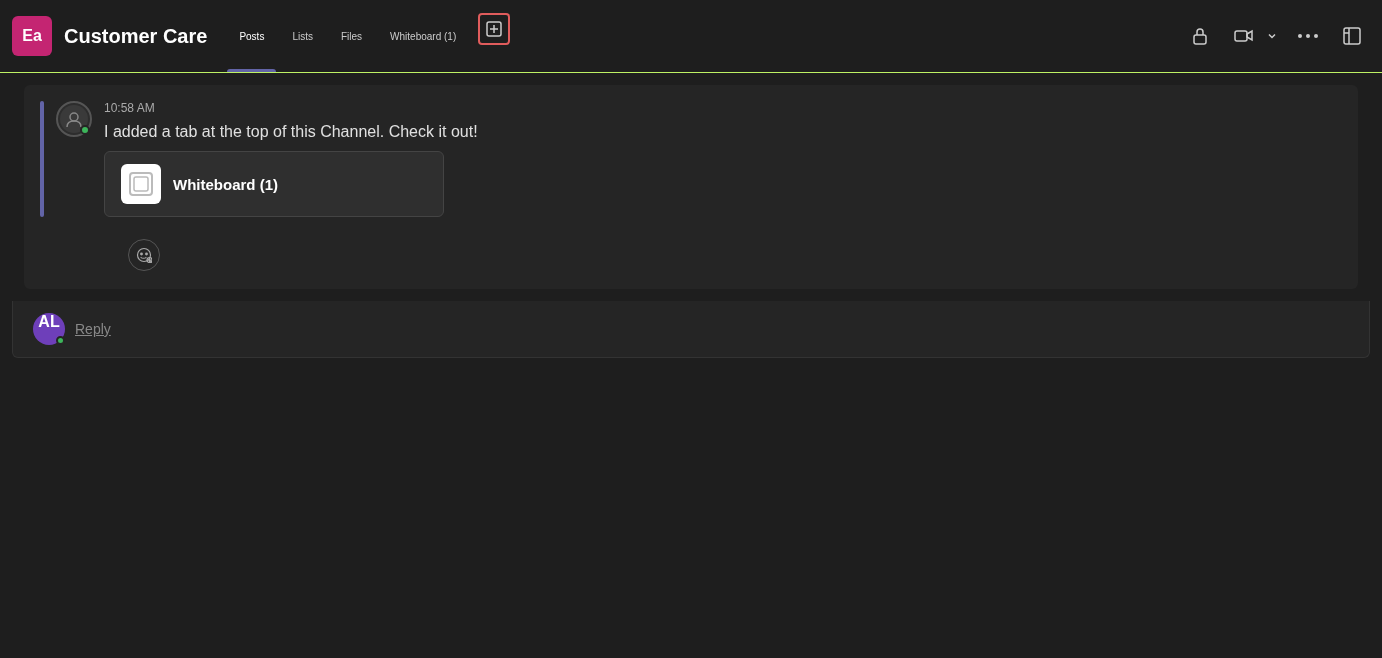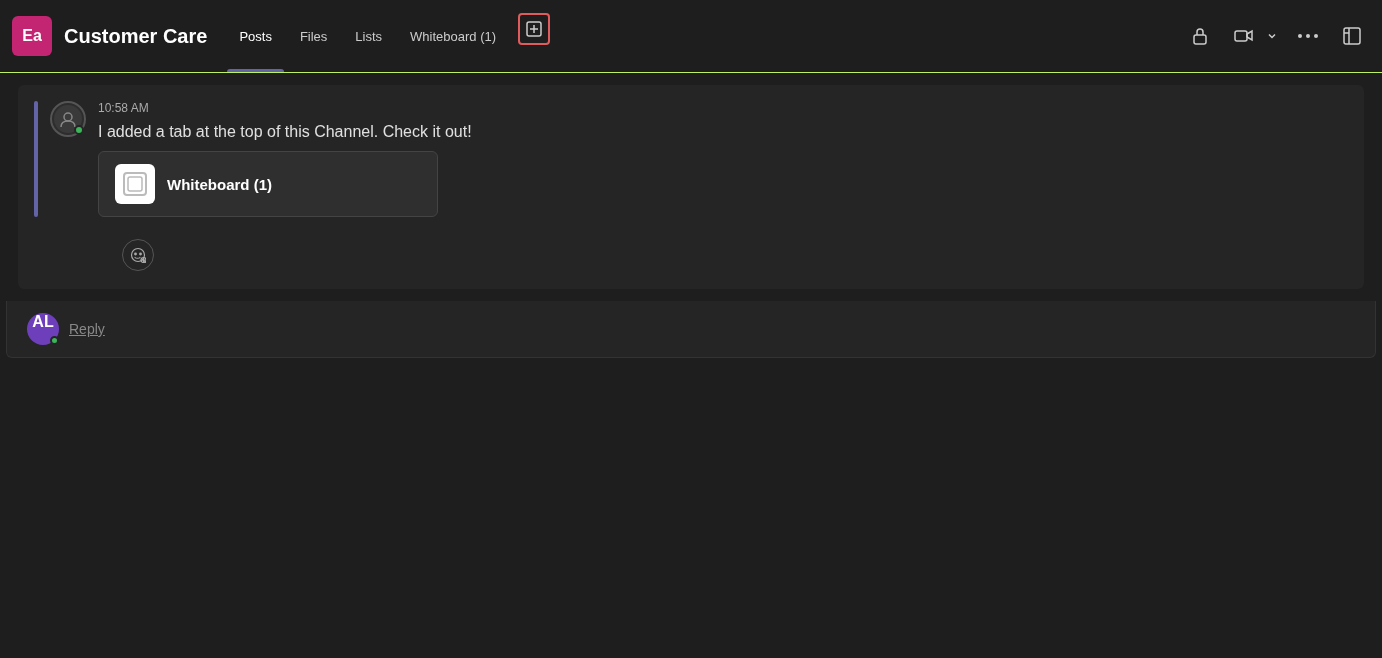--- a/index.html
+++ b/index.html
@@ -59,7 +59,7 @@
       height: 100%;
       cursor: pointer;
       color: #ccc;
-      font-size: 13px;
+      font-size: 10px;
       position: relative;
       white-space: nowrap;
       user-select: none;

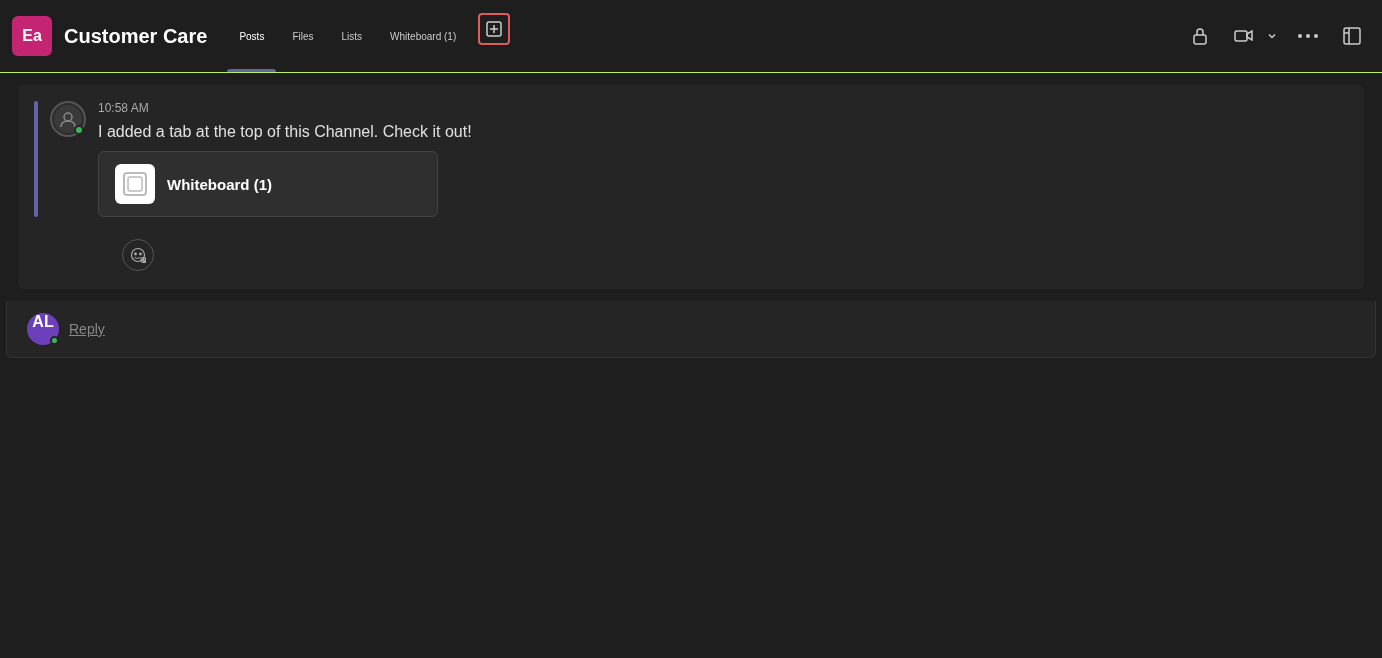--- a/index.html
+++ b/index.html
@@ -331,10 +331,10 @@
       <span>Posts</span>
     </div>
     <div class="nav-tab">
+      <span>Lists</span>
+    </div>
+    <div class="nav-tab">
       <span>Files</span>
-    </div>
-    <div class="nav-tab">
-      <span>Lists</span>
     </div>
     <div class="nav-tab">
       <span>Whiteboard (1)</span>

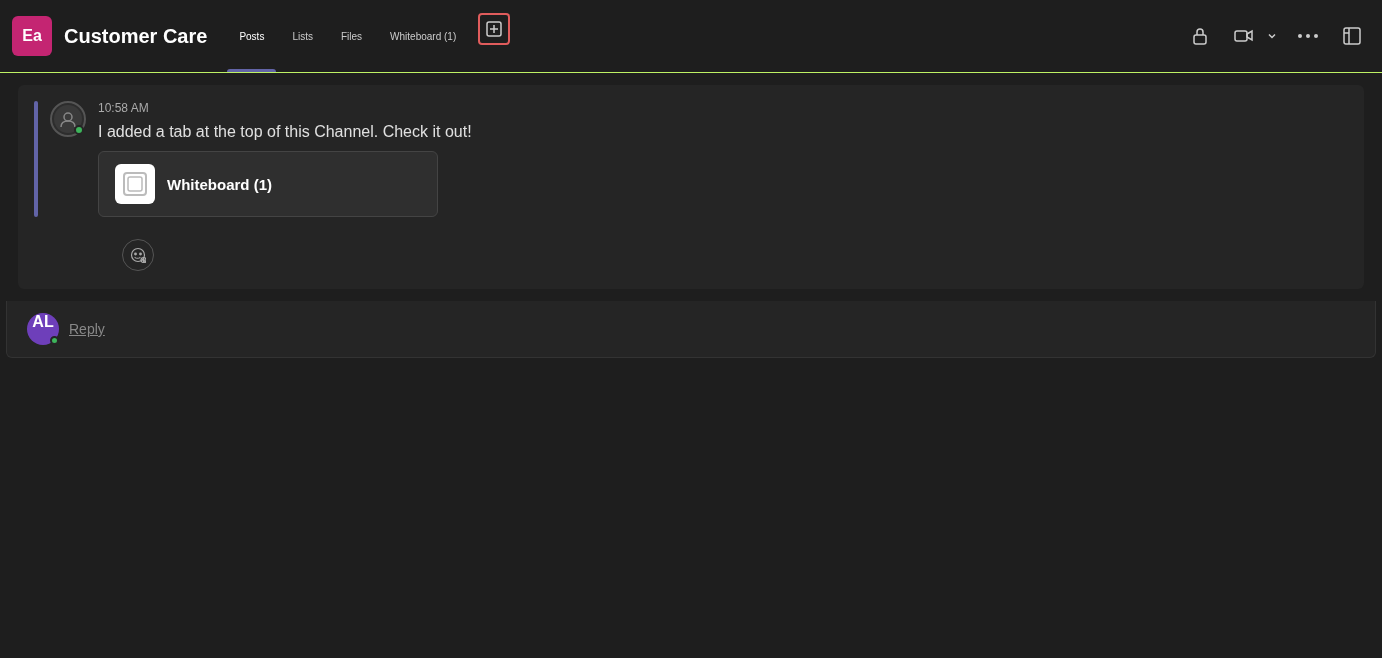--- a/index.html
+++ b/index.html
@@ -389,7 +389,7 @@
 
 <div class="main">
 
-  <div style="margin: 6px;">
+  <div style="margin: 12px;">
 
     <div class="message-container">
       <div class="message-row">

